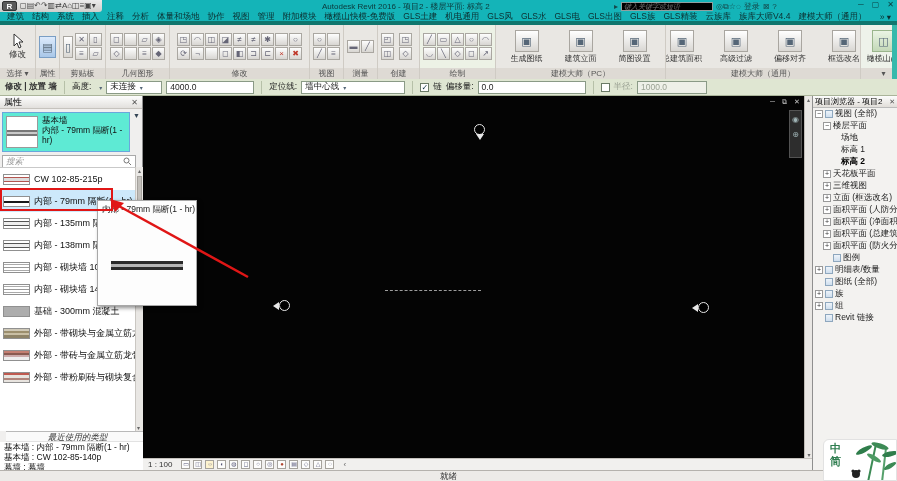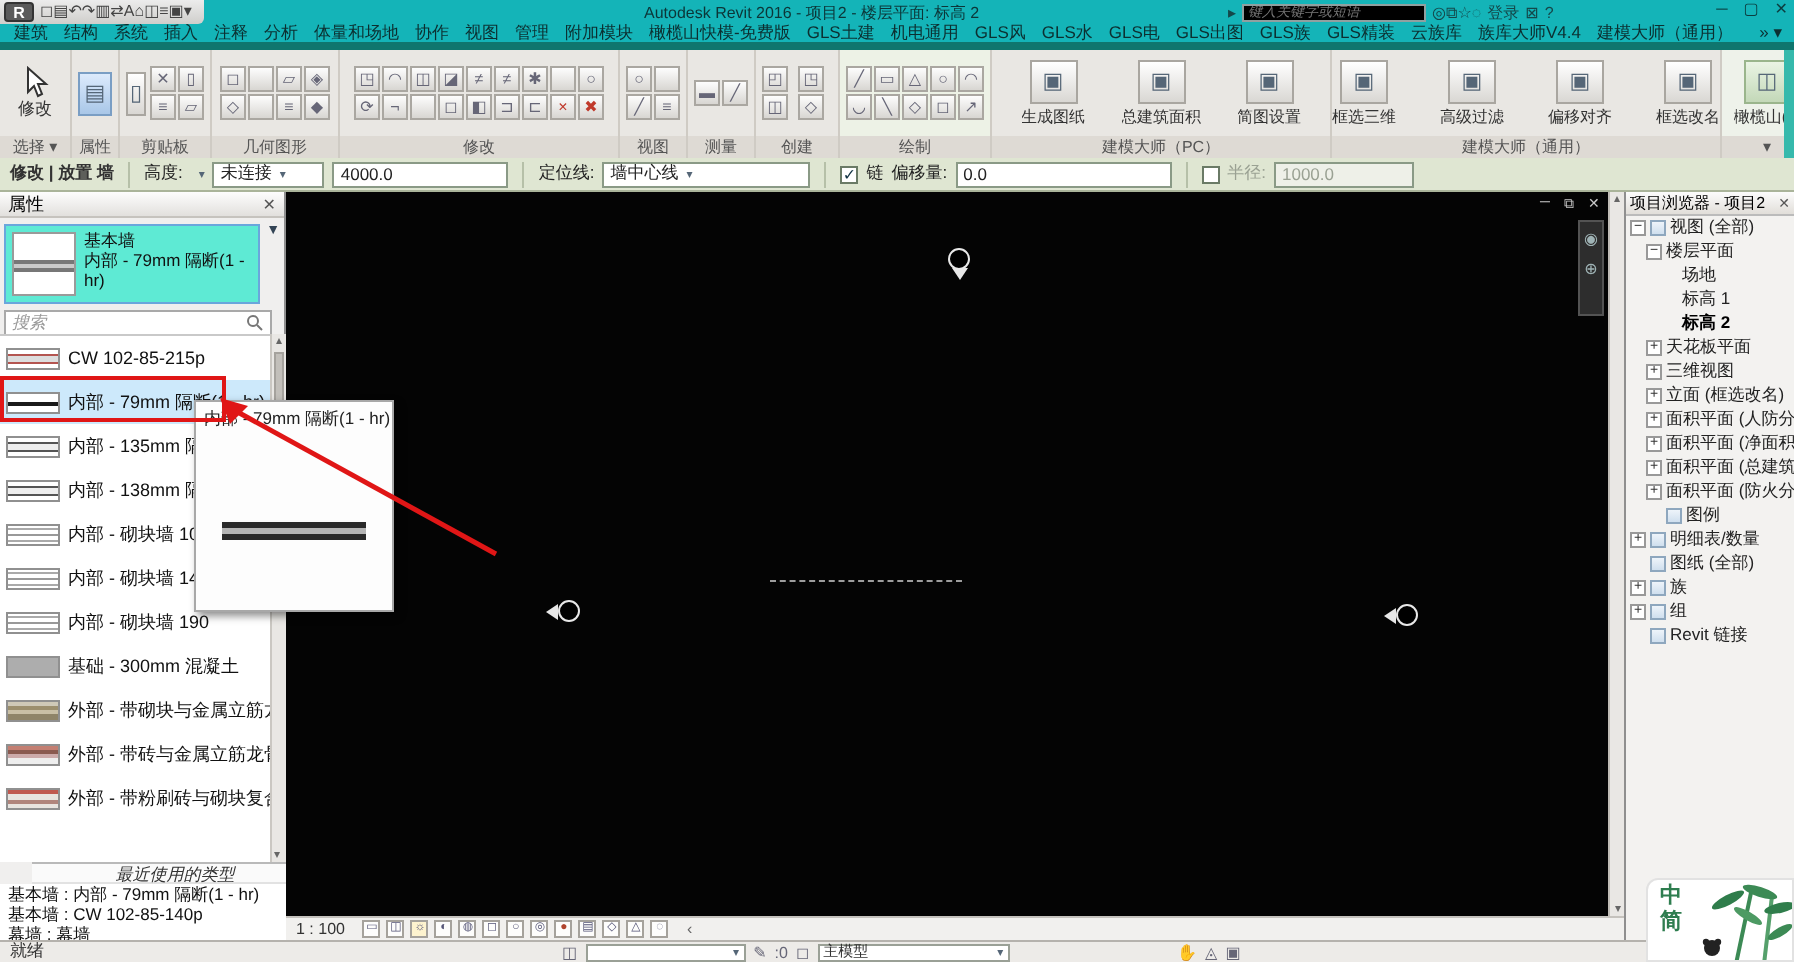--- a/index.html
+++ b/index.html
@@ -315,7 +315,7 @@
         </div>
         <div class="bb">
           <span class="bigicon">▣</span>
-          <span class="blabel">总建筑面积</span>
+          <span class="blabel">建筑立面</span>
         </div>
         <div class="bb">
           <span class="bigicon">▣</span>

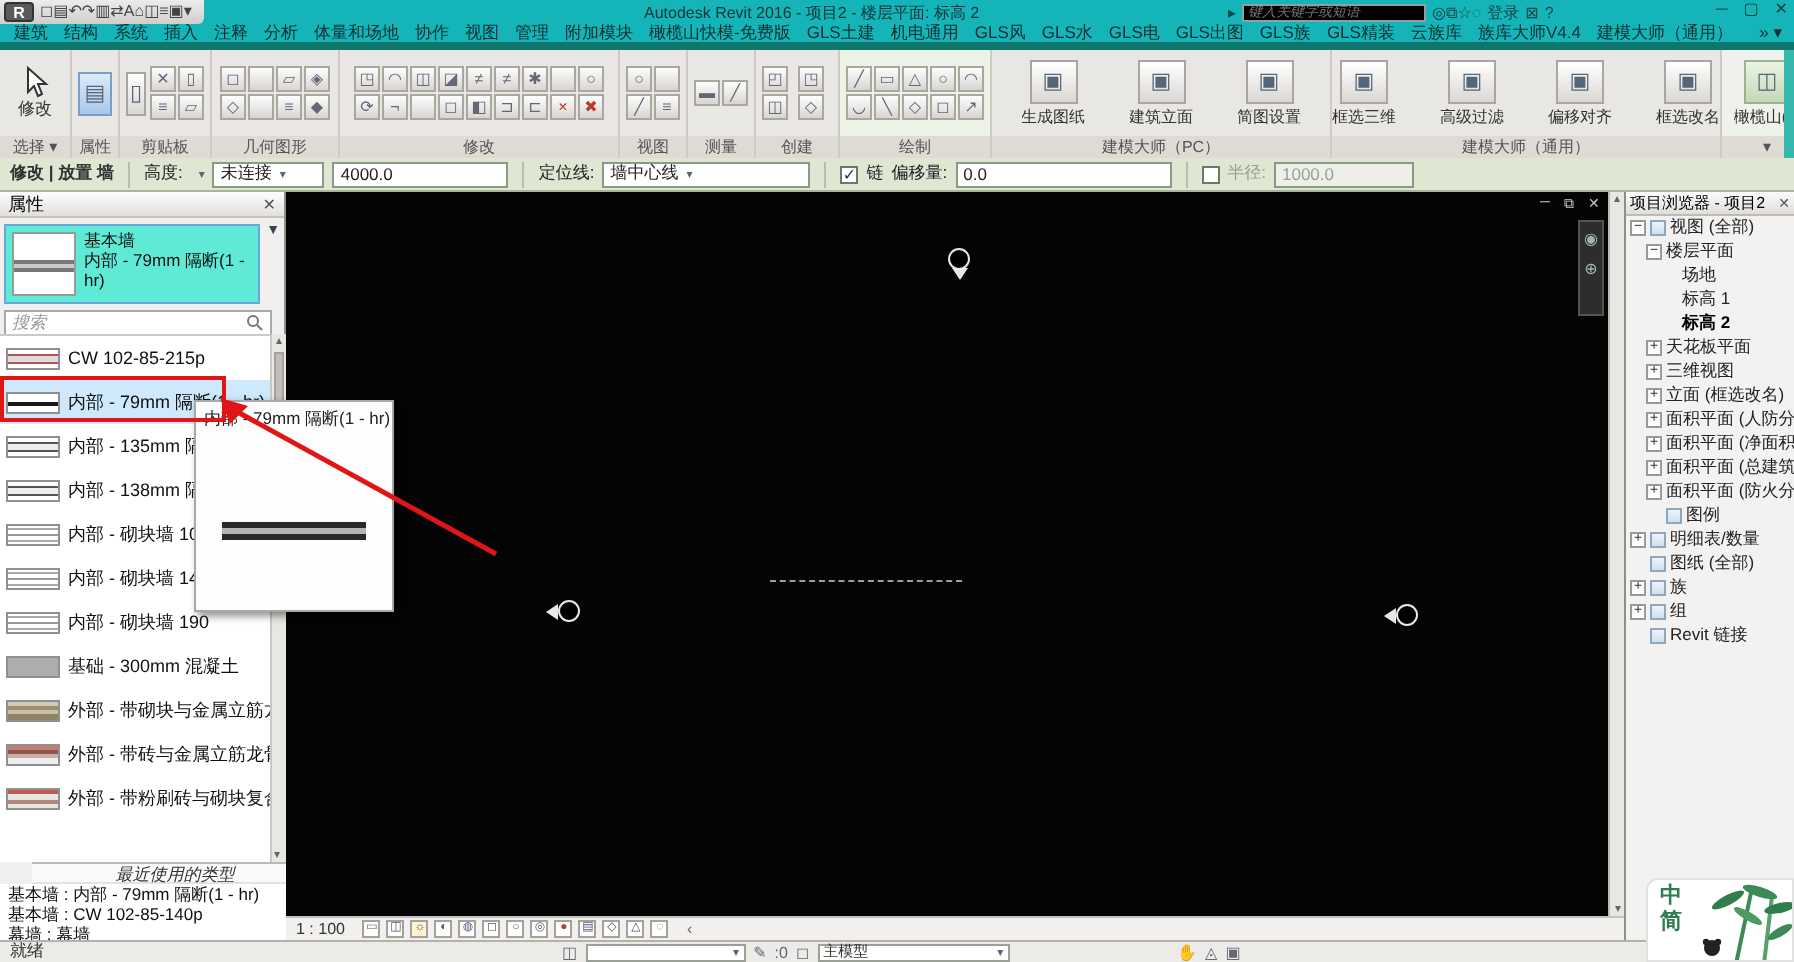--- a/index.html
+++ b/index.html
@@ -328,7 +328,7 @@
     <div class="rpbody" id="general-buttons">
         <div class="bb">
           <span class="bigicon">▣</span>
-          <span class="blabel">框选三维</span>
+          <span class="blabel">总建筑面积</span>
         </div>
         <div class="bb">
           <span class="bigicon">▣</span>

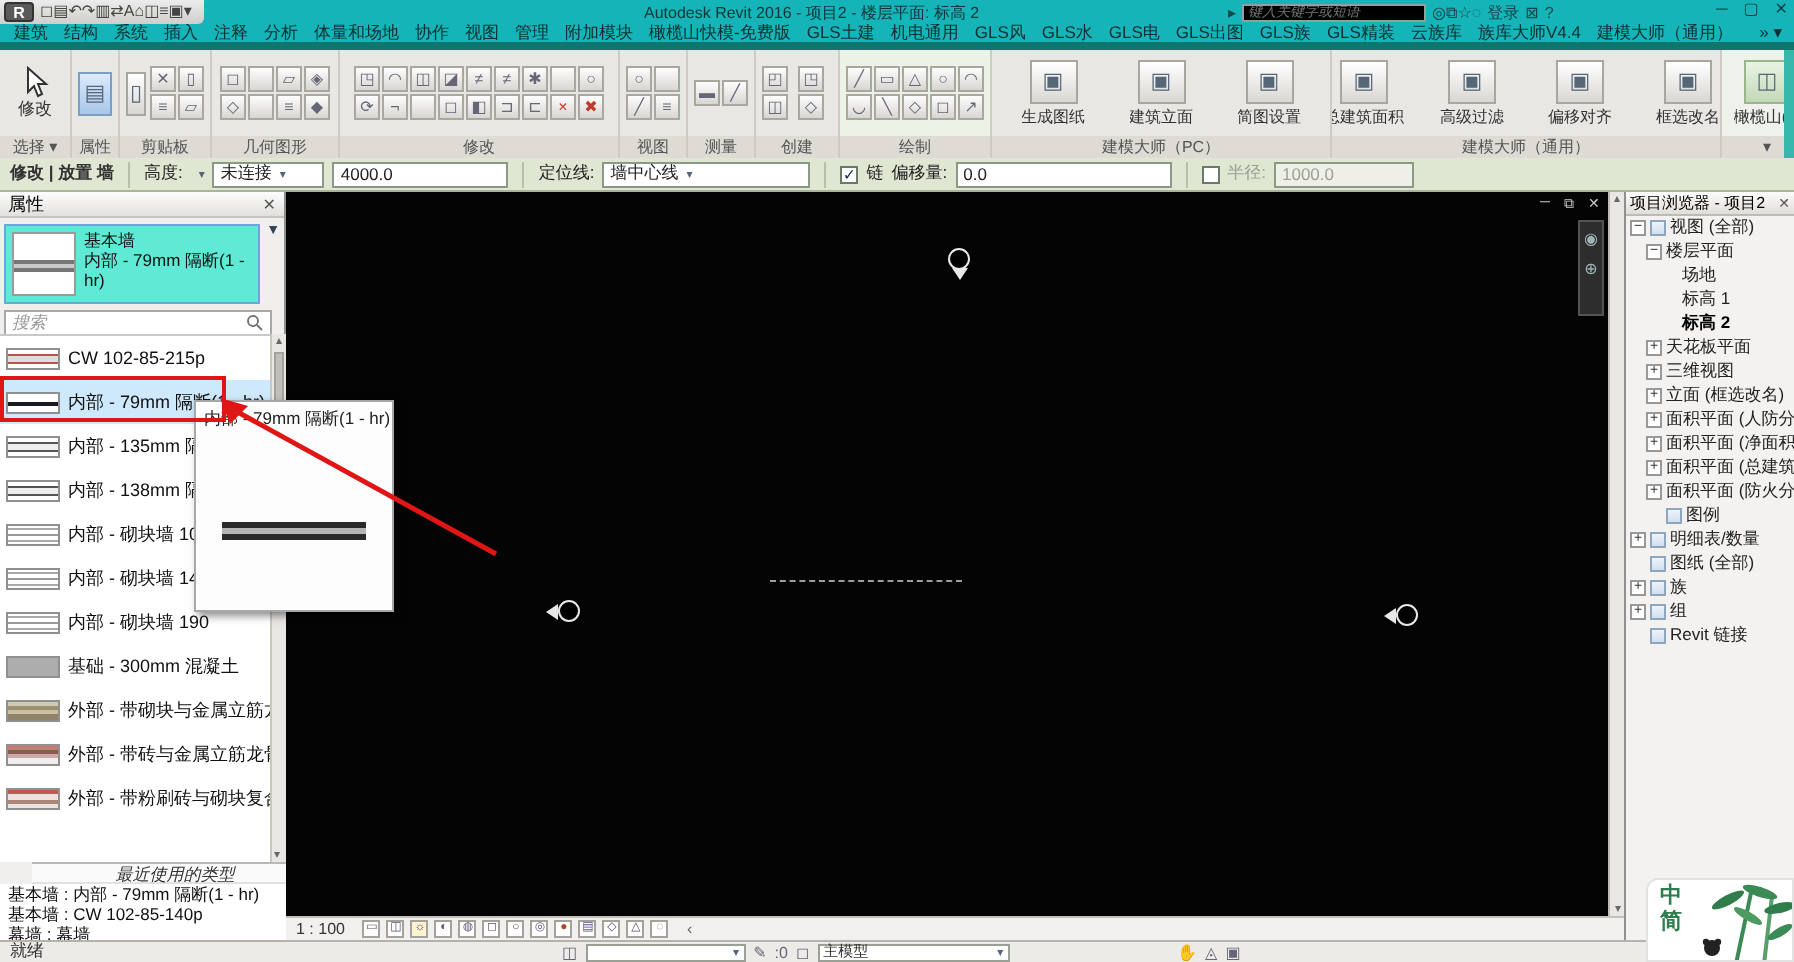--- a/index.html
+++ b/index.html
@@ -431,10 +431,6 @@
         <span>内部 - 砌块墙 140</span>
       </div>
       <div class="witem">
-        <span class="sw sw-block"></span>
-        <span>内部 - 砌块墙 190</span>
-      </div>
-      <div class="witem">
         <span class="sw sw-solid"></span>
         <span>基础 - 300mm 混凝土</span>
       </div>

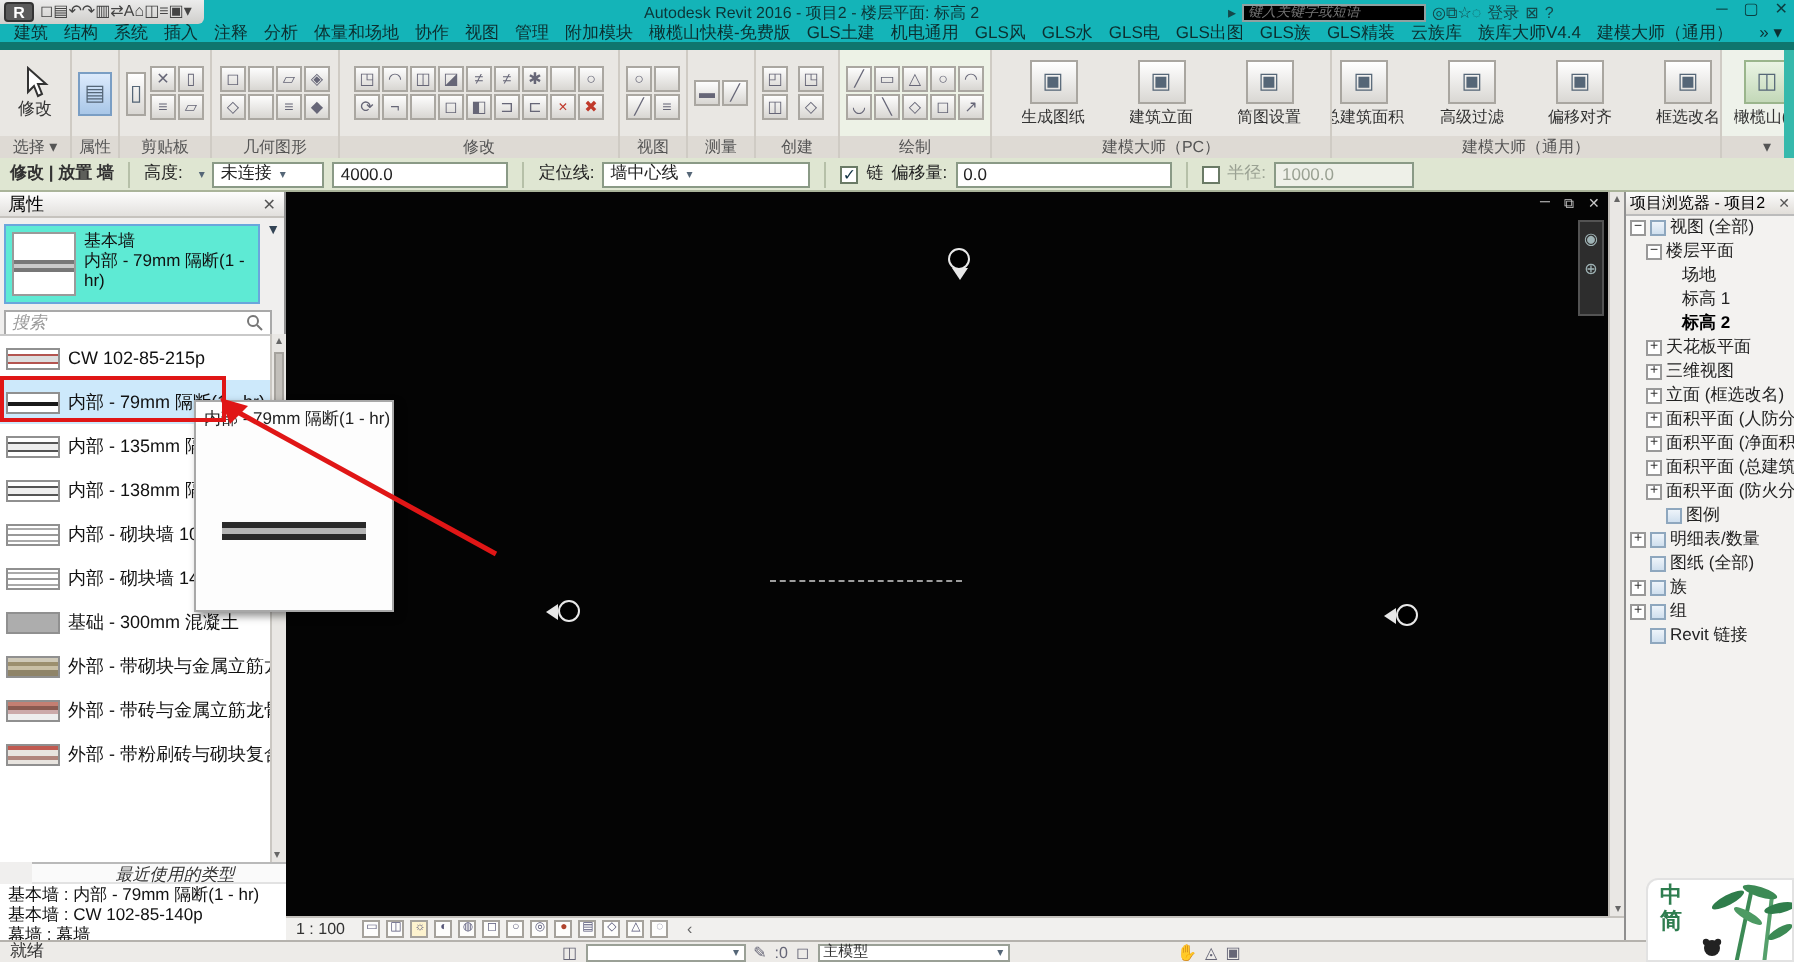--- a/index.html
+++ b/index.html
@@ -85,7 +85,7 @@
   .wsb{position:absolute;left:135px;top:71px;width:8px;height:264px;background:#e9e7e4;border-left:1px solid #cac7c2;
        font-size:6px;color:#666;text-align:center;}
   .wsb .thumbv{position:absolute;left:1px;top:9px;width:5px;height:60px;background:#c2bfba;border:1px solid #a5a29d;}
-  .recenthdr{position:absolute;left:16px;top:335px;width:143px;height:11px;font-size:8.5px;font-style:italic;text-align:center;
+  .recenthdr{position:absolute;left:6px;top:335px;width:143px;height:11px;font-size:8.5px;font-style:italic;text-align:center;
              line-height:11px;background:#fafafa;border-top:1px solid #b9b9b9;border-bottom:1px solid #e2e2e2;color:#333;}
   .ritem{position:absolute;left:0;width:145px;height:10px;font-size:8.5px;line-height:10px;padding-left:4px;
          background:#fff;white-space:nowrap;overflow:hidden;color:#111;}

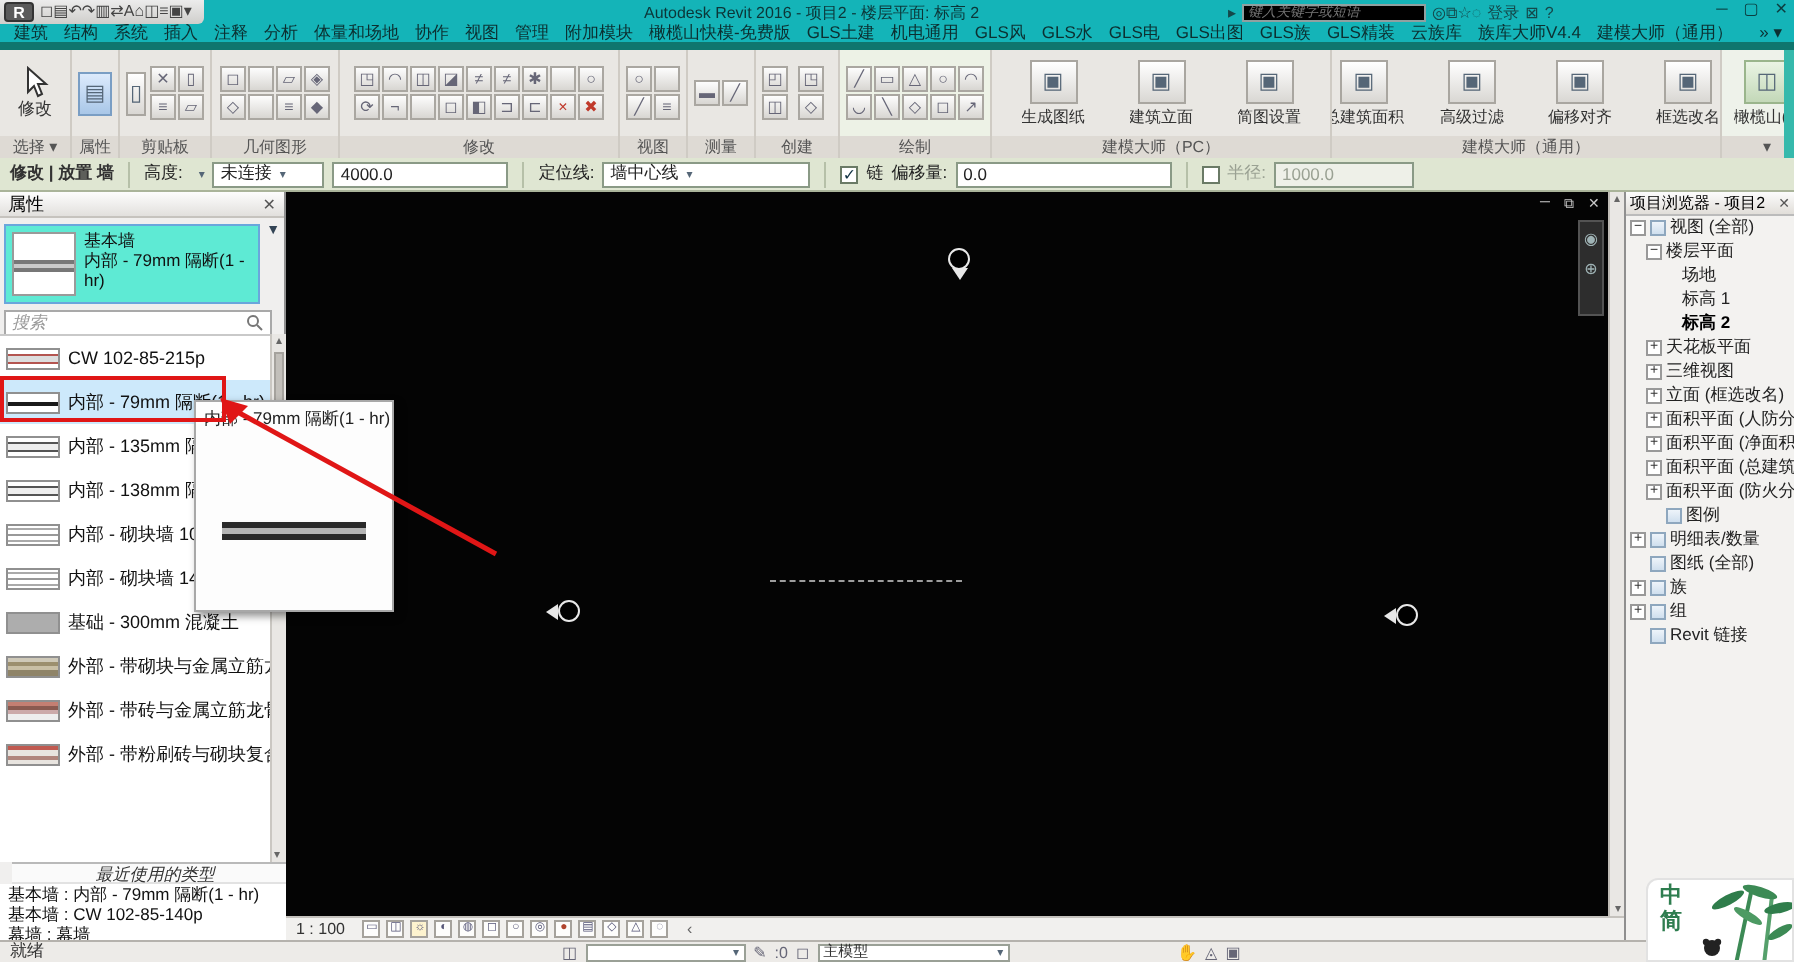--- a/index.html
+++ b/index.html
@@ -122,7 +122,7 @@
 
   
   .status{position:absolute;left:0;top:470px;width:897px;height:11px;background:#edebe8;border-top:1px solid #b5b2ad;
-          display:flex;align-items:center;font-size:8.5px;color:#333;padding:0 5px;gap:4px;}
+          display:flex;align-items:center;font-size:8.5px;color:#333;padding:0 5px;gap:4px;flex-direction:column;}
   .ssel{background:#fff;border:1px solid #9aa096;height:9px;font-size:7.5px;display:flex;align-items:center;padding:0 2px;white-space:nowrap;}
   .sic{font-size:8px;color:#667;}
 

